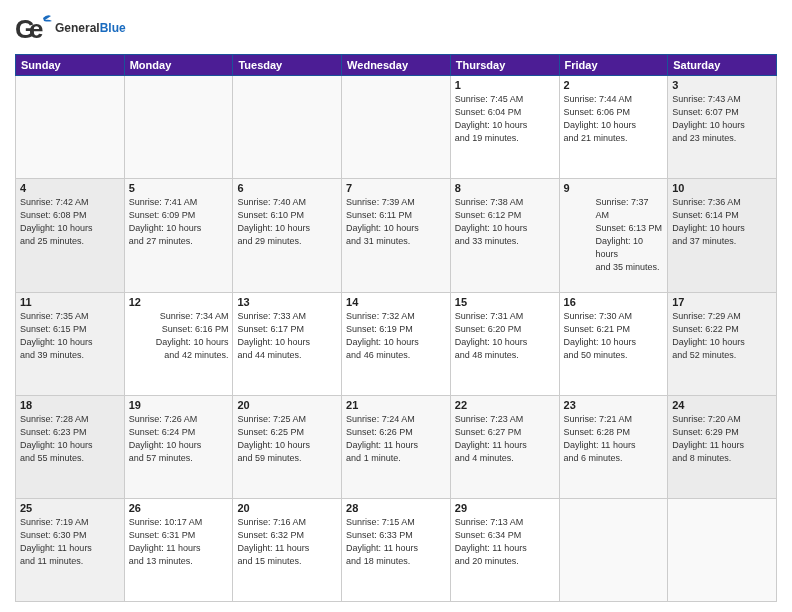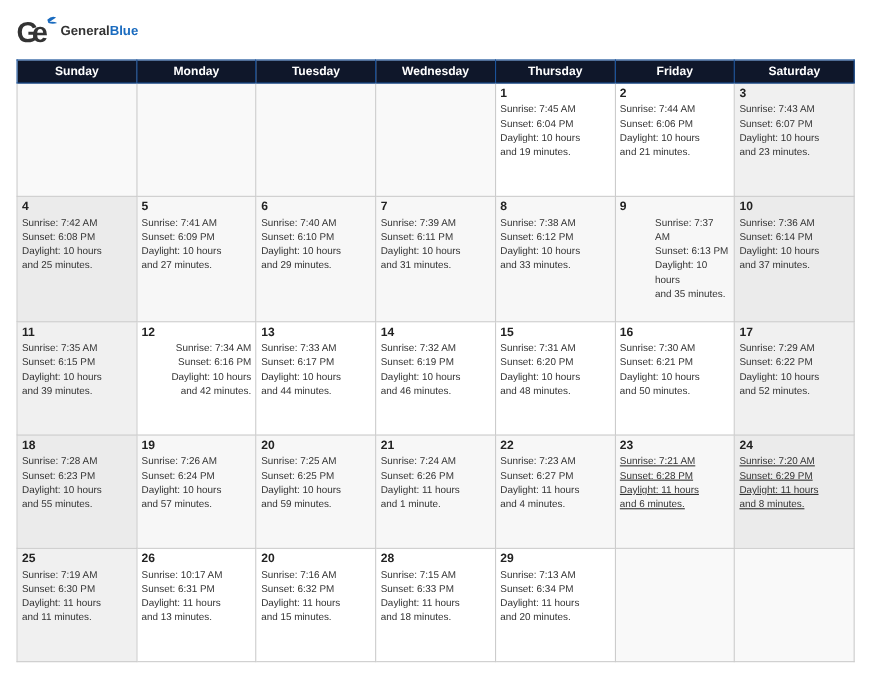--- a/index.html
+++ b/index.html
@@ -52,13 +52,13 @@
       table-layout: fixed;
     }
     .calendar th {
-      background: #0f172a;
+      background: #4c1d95;
       color: #fff;
       font-size: 11px;
       font-weight: bold;
       padding: 4px 5px;
       border: 1px solid #1a5299;
-      text-align: center;
+      text-align: left;
     }
     .calendar td {
       border: 1px solid #ccc;

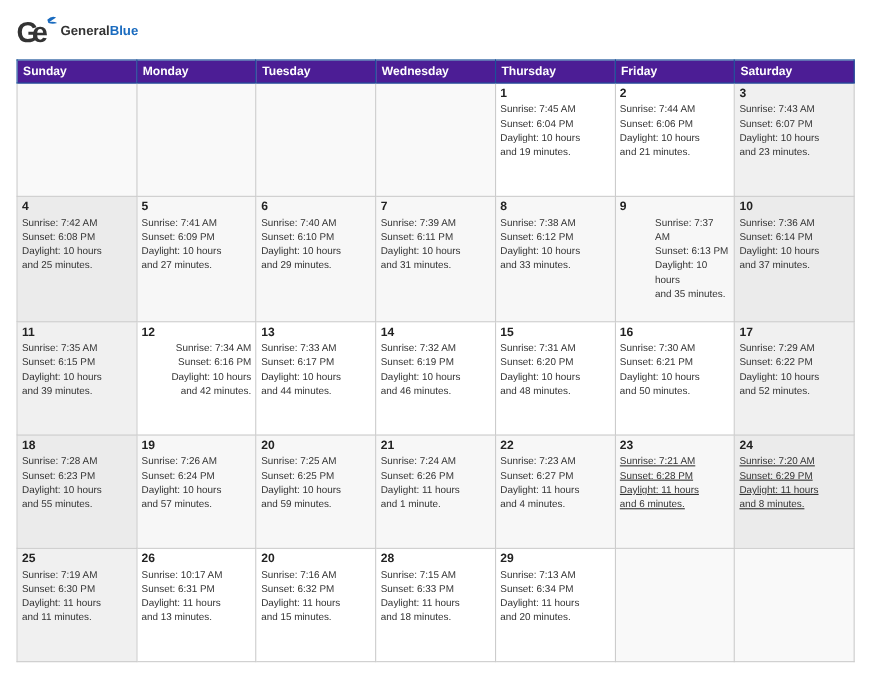--- a/index.html
+++ b/index.html
@@ -300,7 +300,7 @@
           </td>
           <td>
             <span class="day-number">23</span>
-            <div class="day-info" style="white-space: pre-line; text-decoration: underline;">Sunrise: 7:21 AM
+            <div class="day-info" style="white-space: pre-line;">Sunrise: 7:21 AM
 Sunset: 6:28 PM
 Daylight: 11 hours
 and 6 minutes.</div>

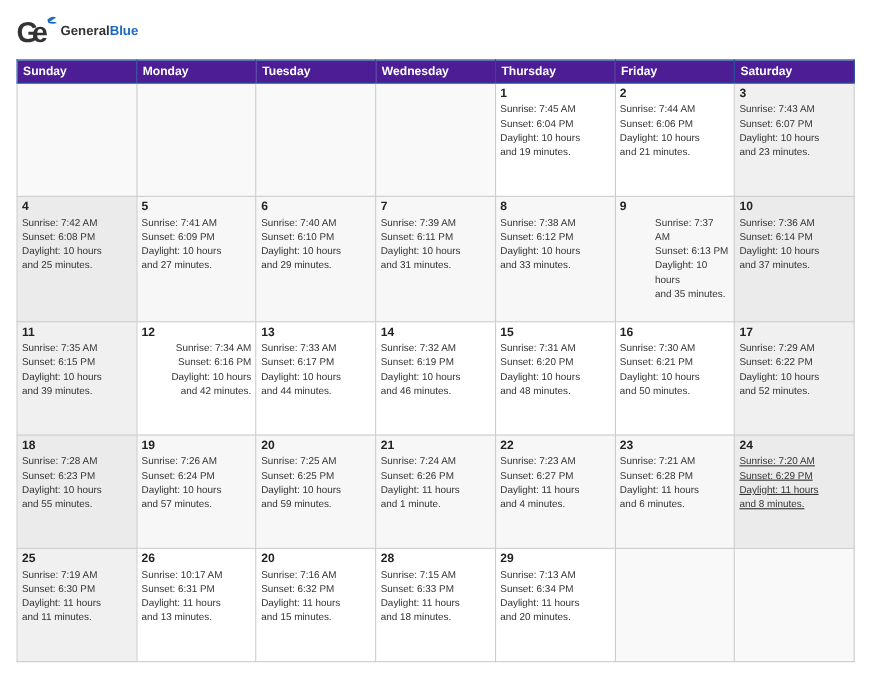--- a/index.html
+++ b/index.html
@@ -307,7 +307,7 @@
           </td>
           <td>
             <span class="day-number">24</span>
-            <div class="day-info" style="white-space: pre-line; text-decoration: underline;">Sunrise: 7:20 AM
+            <div class="day-info" style="white-space: pre-line;">Sunrise: 7:20 AM
 Sunset: 6:29 PM
 Daylight: 11 hours
 and 8 minutes.</div>

